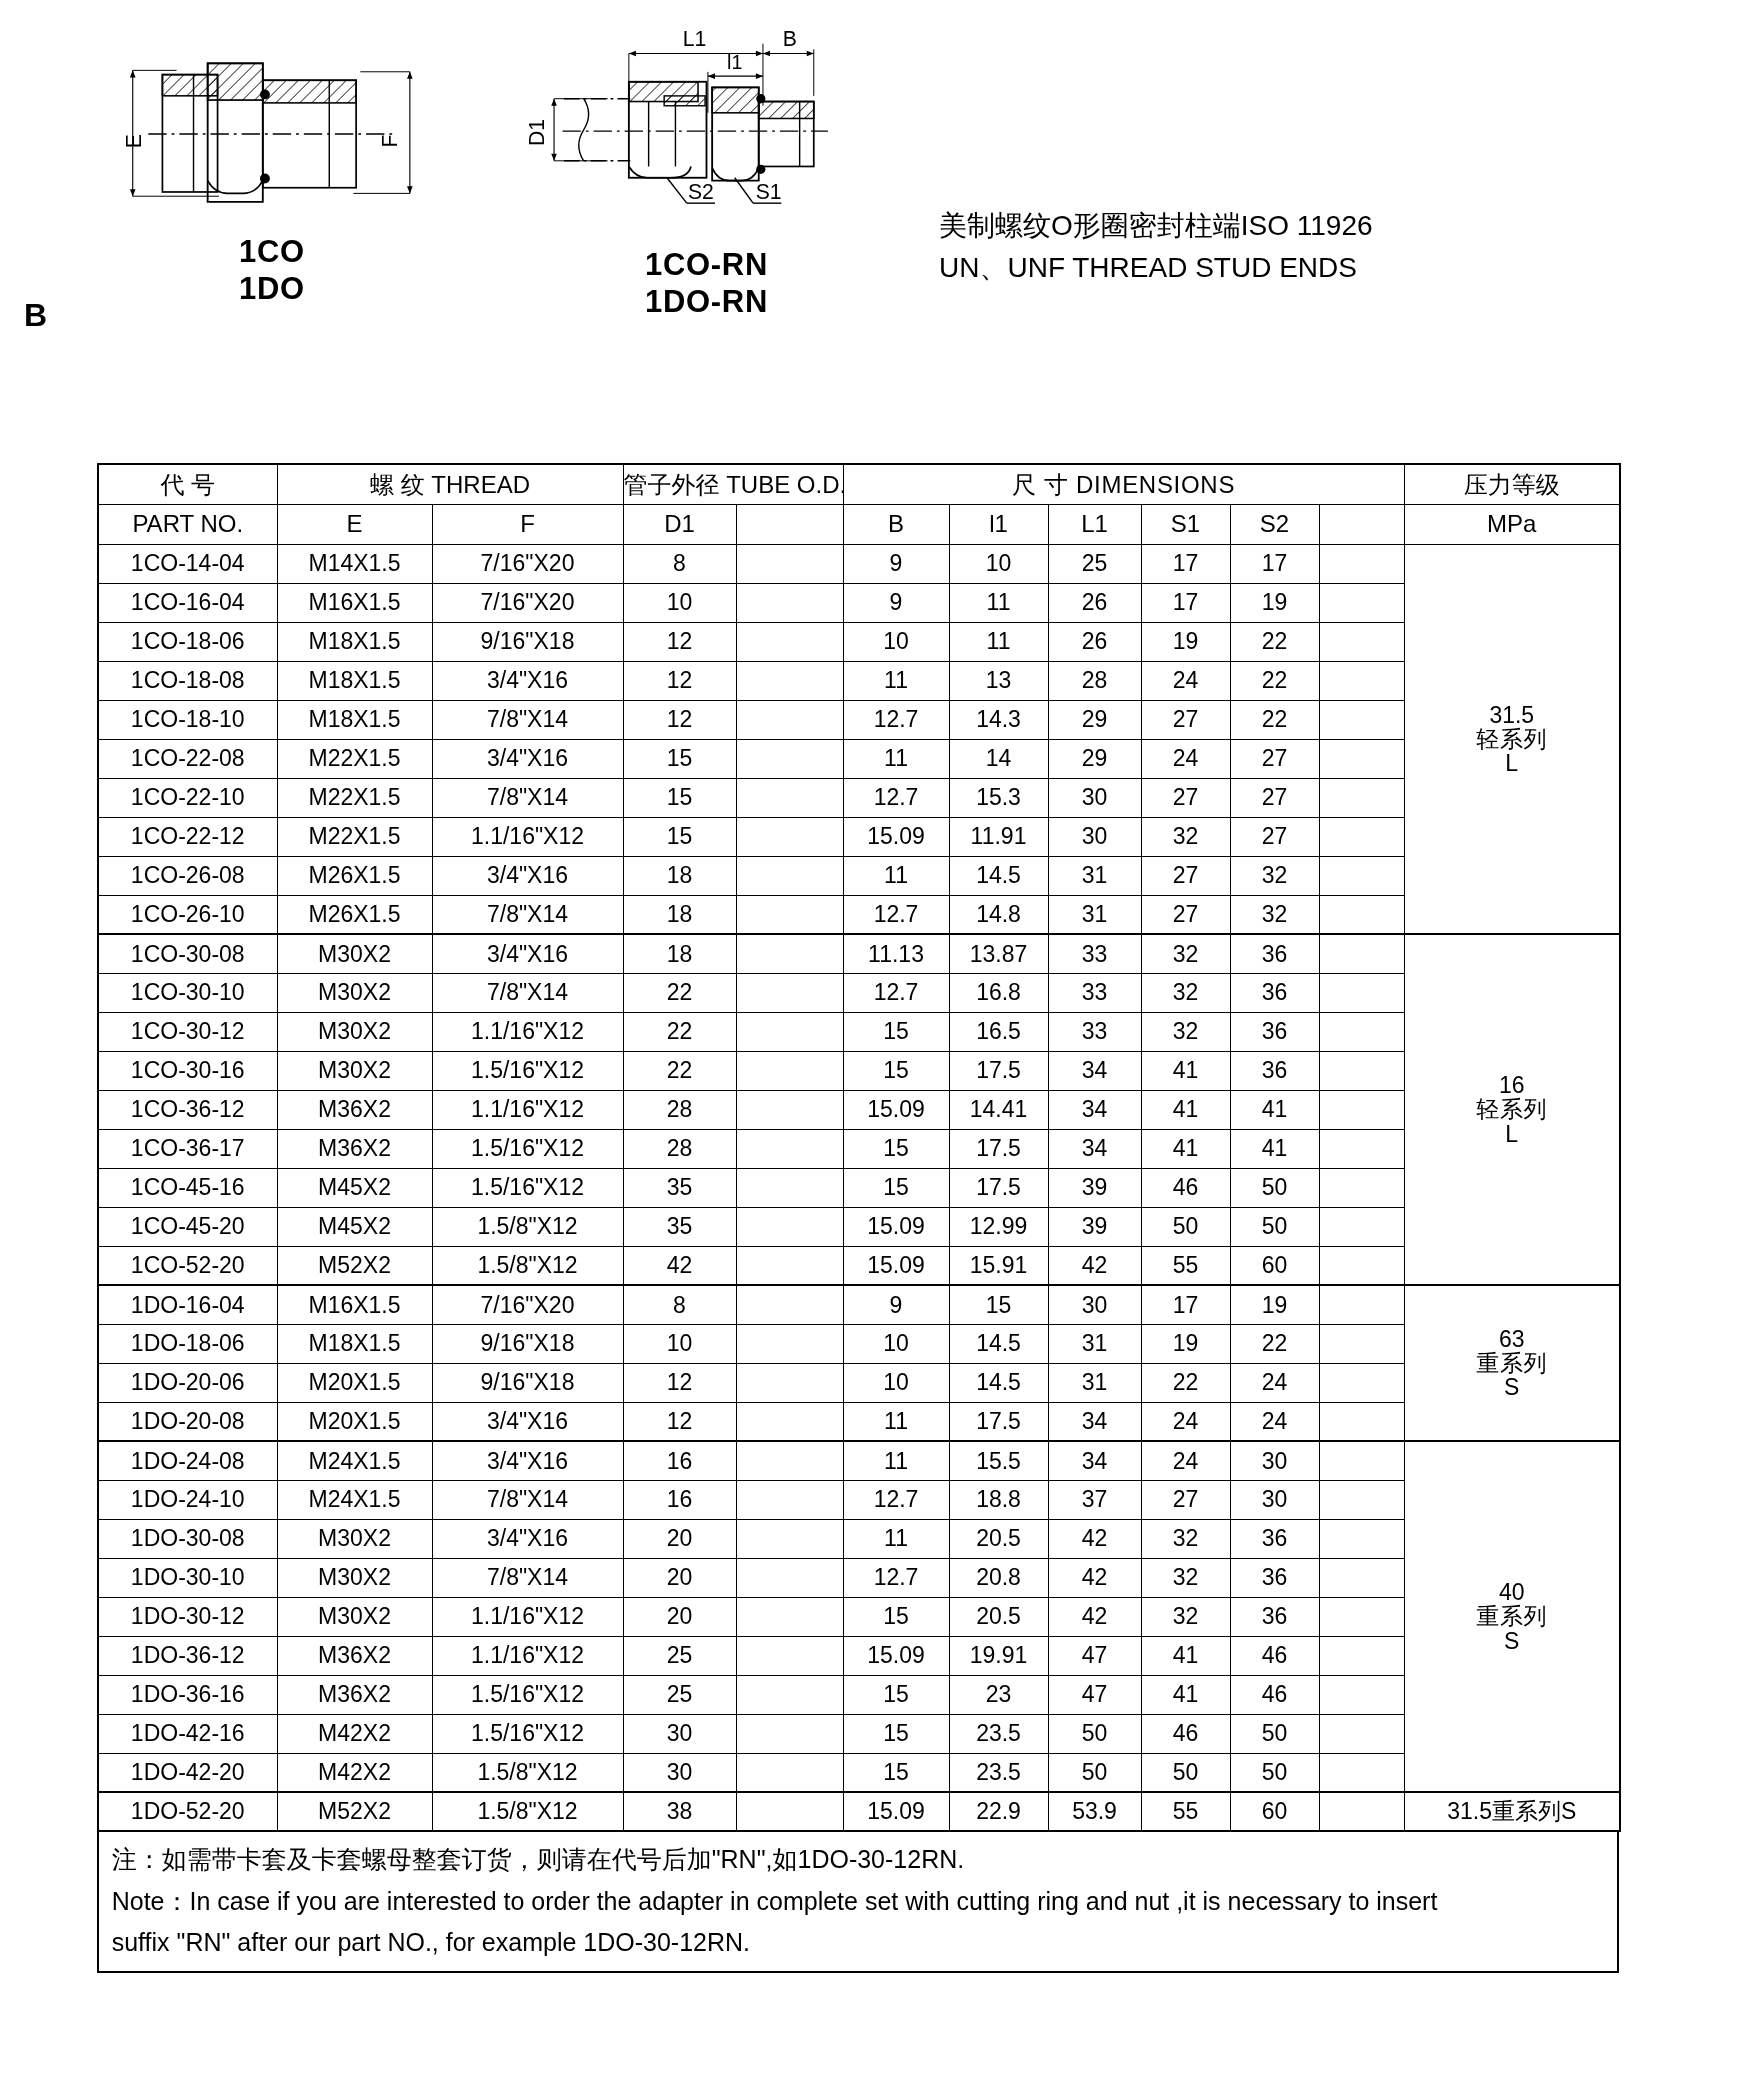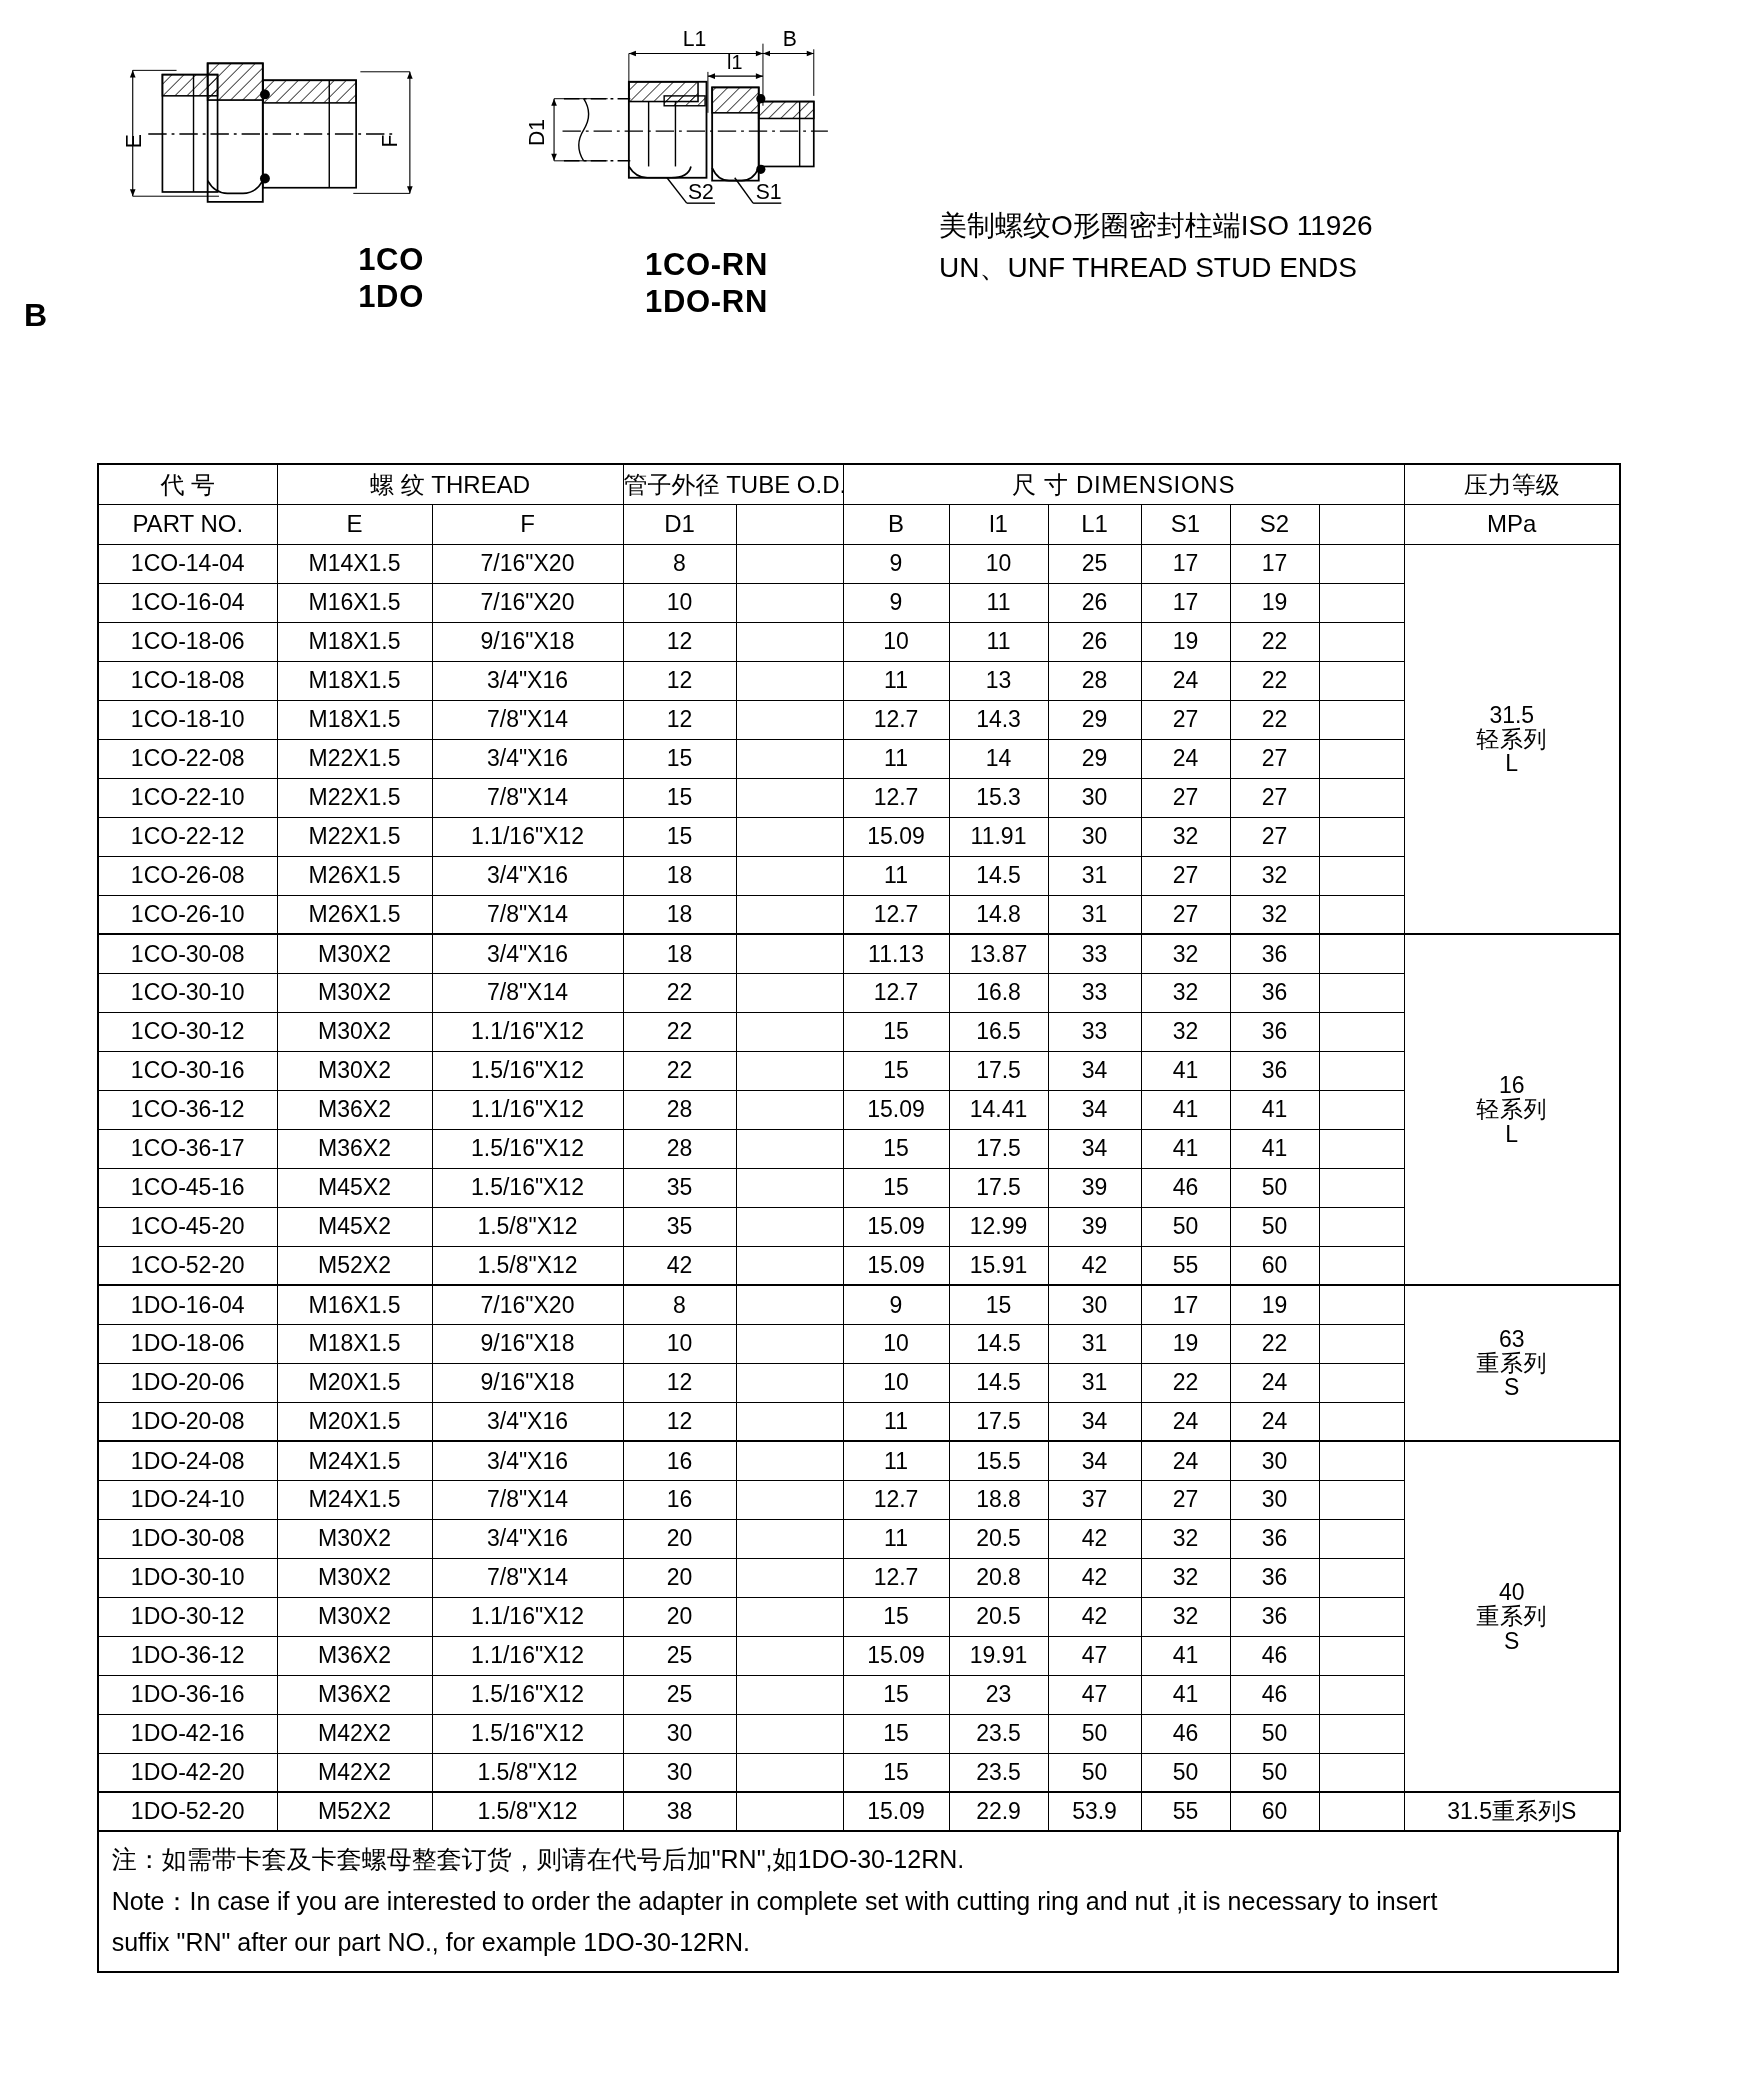--- a/index.html
+++ b/index.html
@@ -44,7 +44,7 @@
   
   .fig1 { left: 14px; top: 14px; width: 304px; }
   .fig1 .art { width: 304px; height: 184px; position: relative; }
-  .fig1 .cap { margin-top: 15px; text-align: right; }
+  .fig1 .cap { margin-top: 7px; }
 
   
   .fig2 { left: 417px; top: 0px; width: 367px; }

